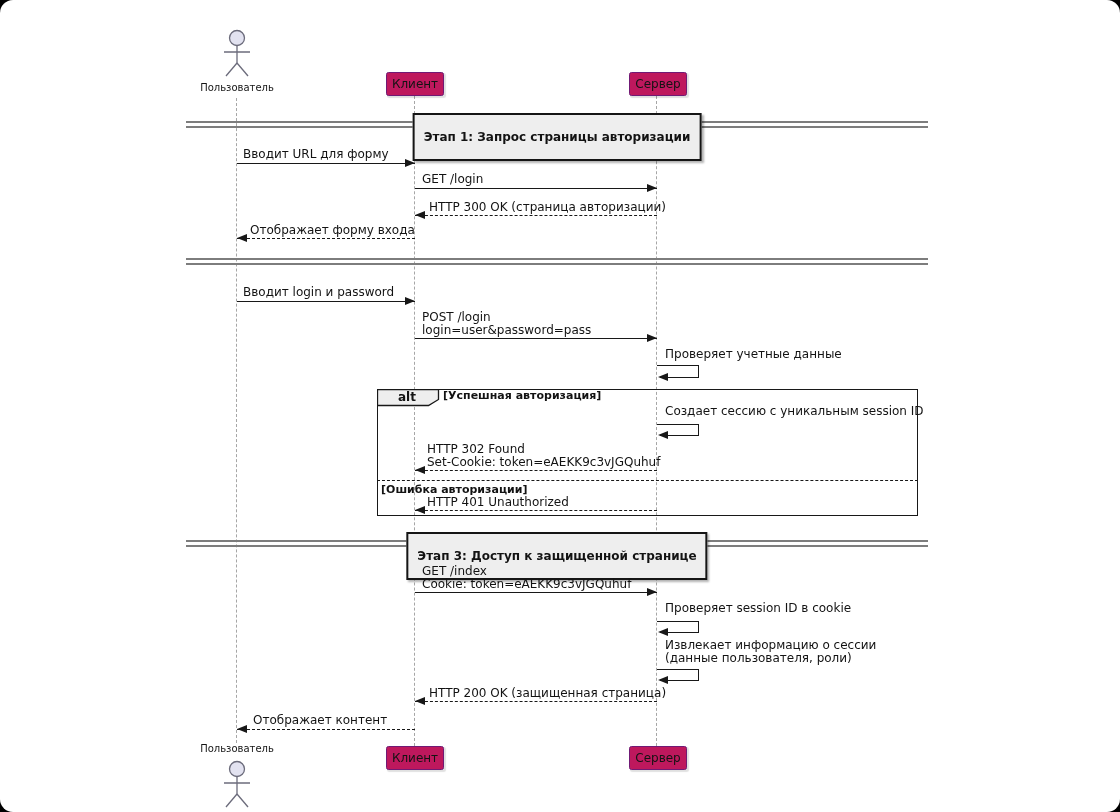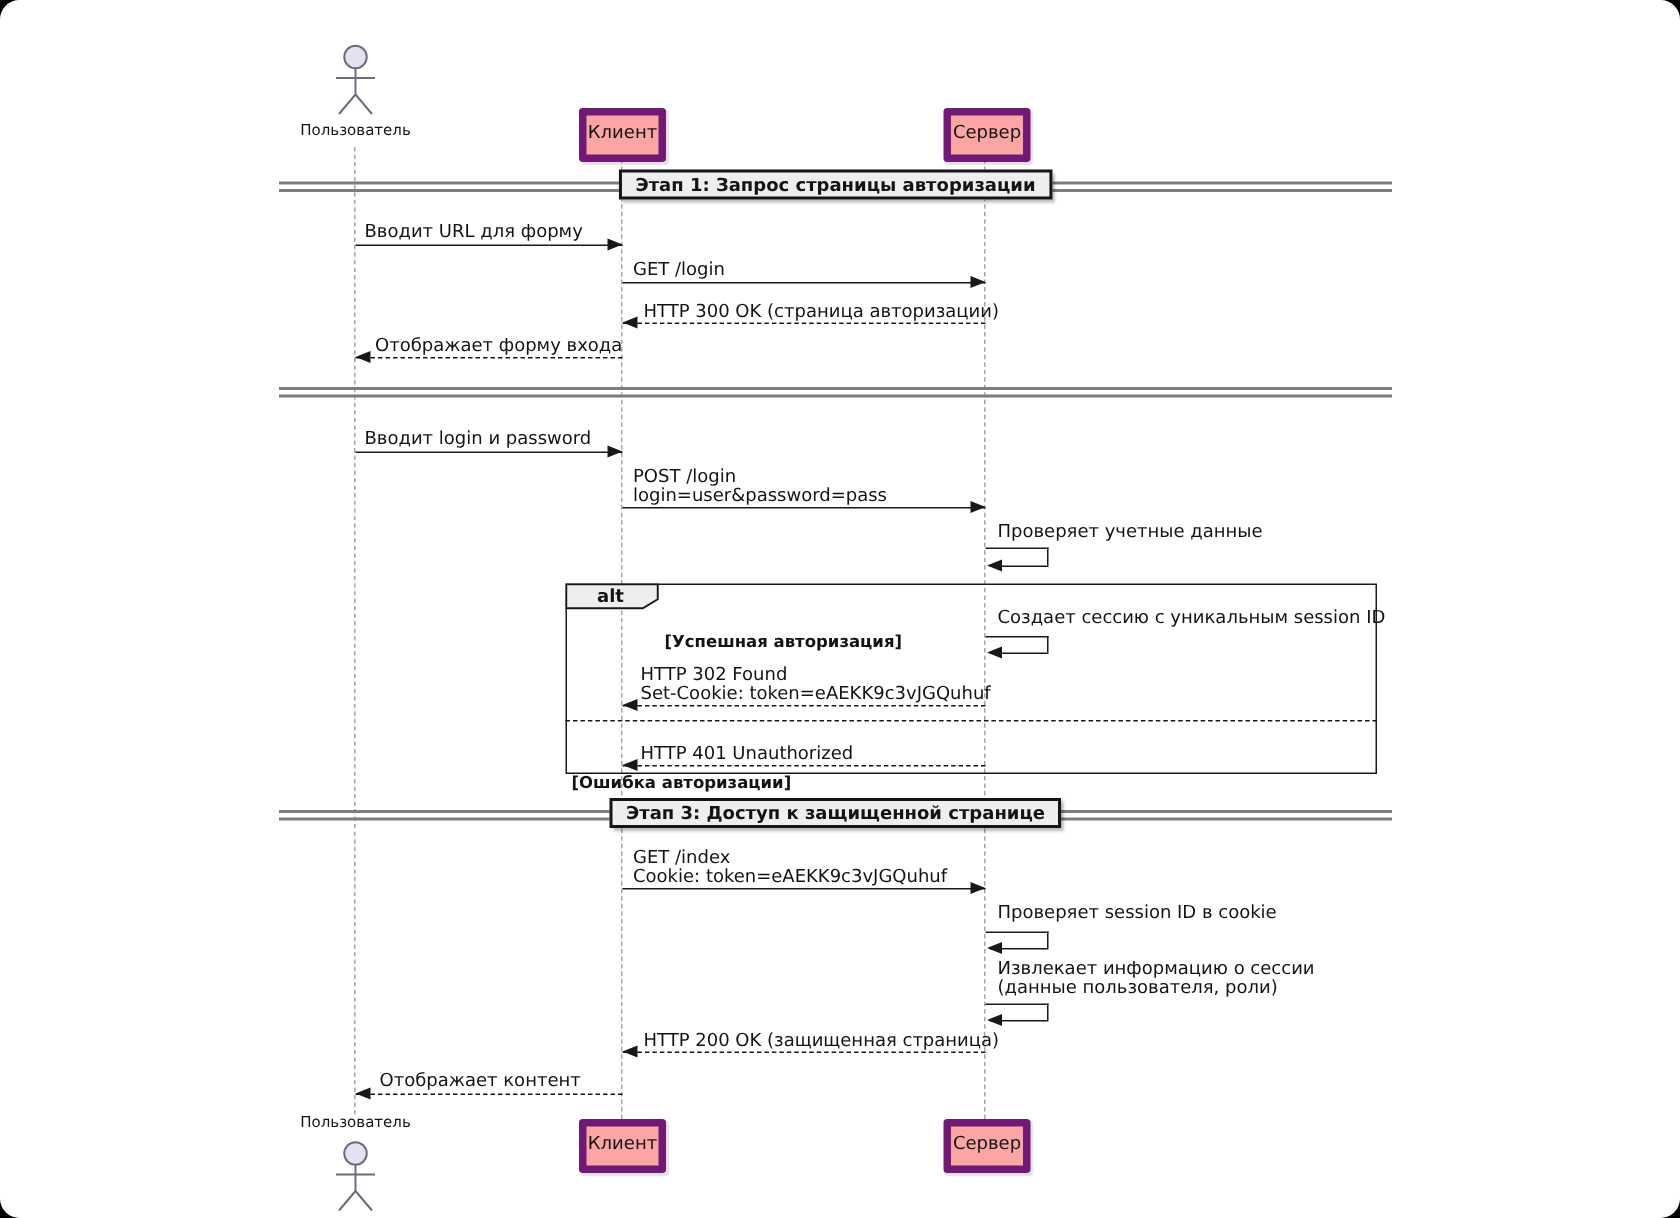--- a/index.html
+++ b/index.html
@@ -11,8 +11,8 @@
   .title { position:absolute; left:557px; top:7px; transform:translateX(-50%);
     font-size:13px; font-weight:bold; white-space:nowrap; }
   .lifeline { position:absolute; width:0; border-left:1px dashed #a6a6a6; }
-  .pbox { position:absolute; width:58px; height:36px; box-sizing:border-box;
-    background:#fca5a5; border:5px solid #701a75; border-radius:2.5px;
+  .pbox { position:absolute; width:58px; height:24px; box-sizing:border-box;
+    background:#be185d; border:1px solid #701a75; border-radius:2.5px;
     font-size:12px; text-align:center; line-height:22px;
     box-shadow:1.5px 1.5px 1px rgba(0,0,0,0.12); }
   .actor-label { position:absolute; transform:translateX(-50%);

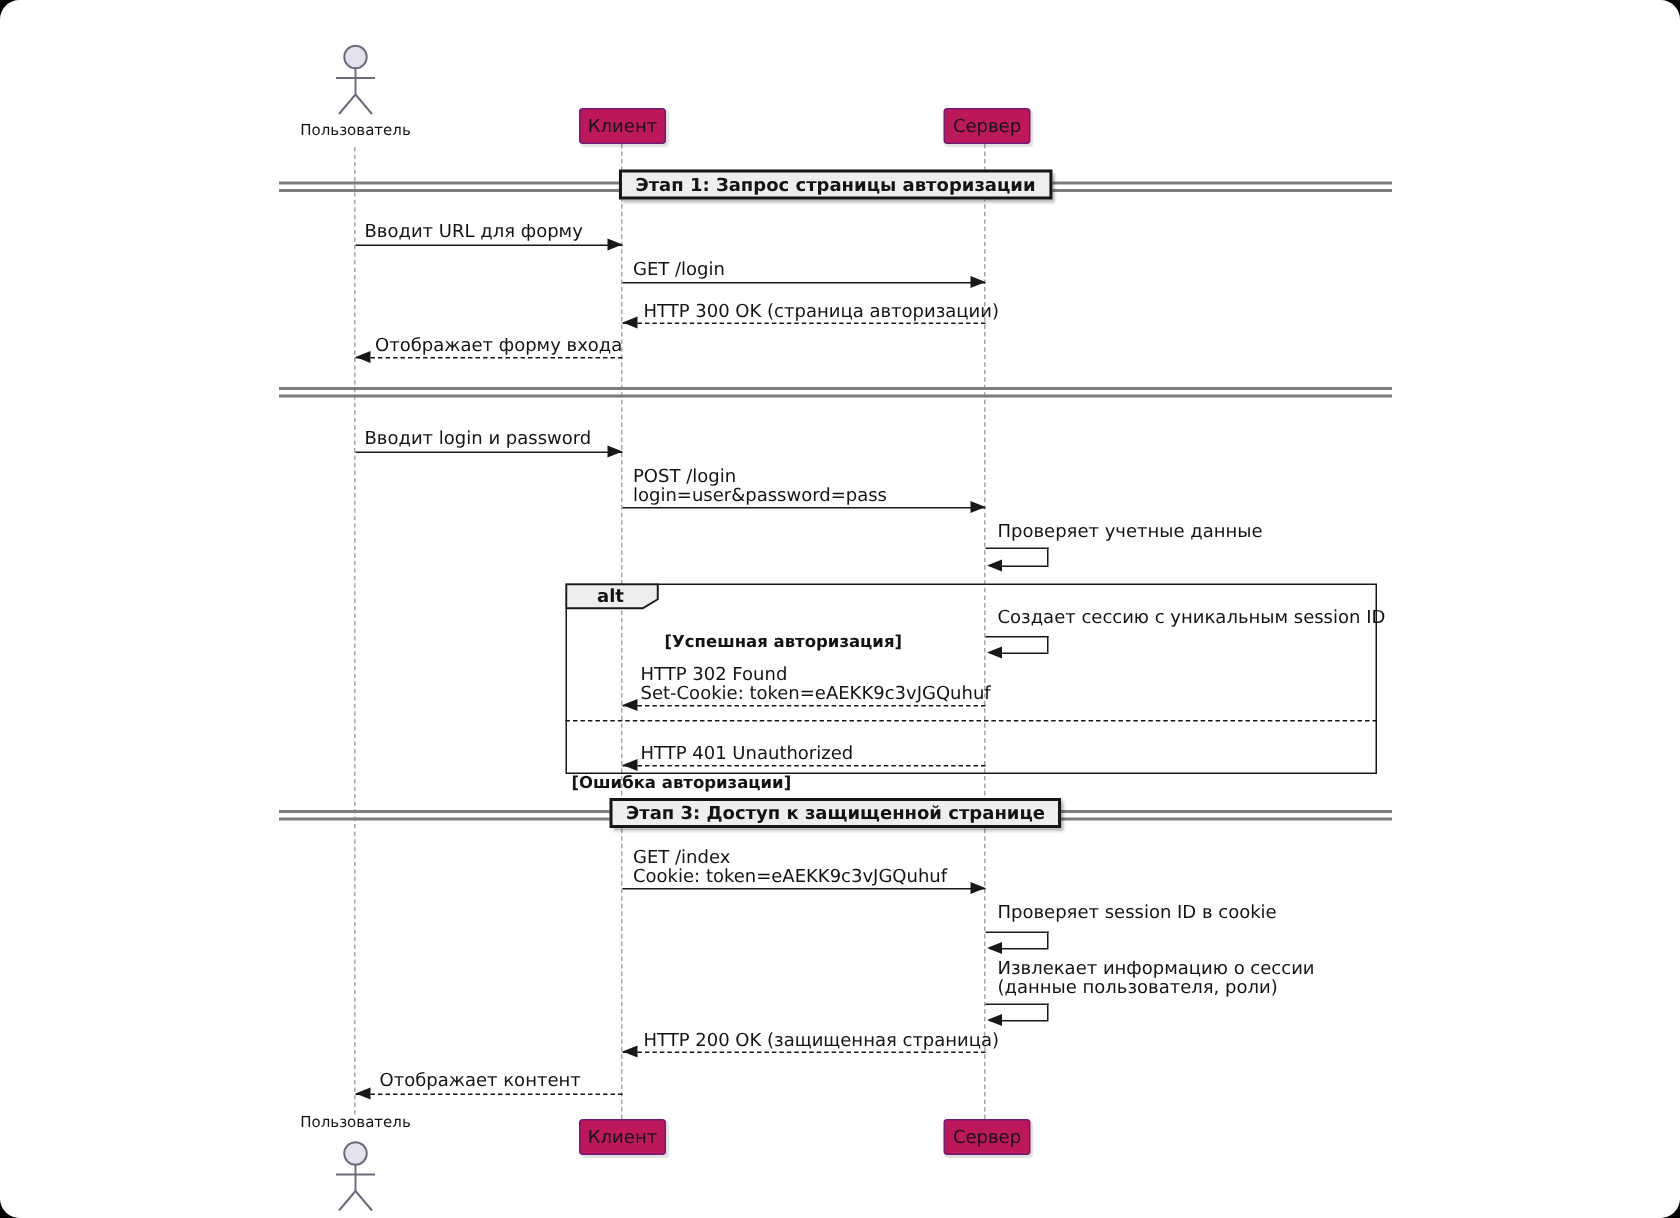--- a/index.html
+++ b/index.html
@@ -20,7 +20,7 @@
   .dvl { position:absolute; left:186px; width:742px; height:3px;
     border-top:2px solid #7d7d7d; border-bottom:2px solid #7d7d7d; }
   .dvbox { position:absolute; left:557px; transform:translateX(-50%);
-    background:#EEEEEE; border:2px solid #151515; padding:1px 9px;
+    background:#EEEEEE; border:2px solid #151515; padding:15px 9px;
     font-size:12px; font-weight:bold; white-space:nowrap;
     box-shadow:2px 2px 2px rgba(0,0,0,0.3); }
   .t { position:absolute; font-size:12px; line-height:13px; white-space:nowrap; }

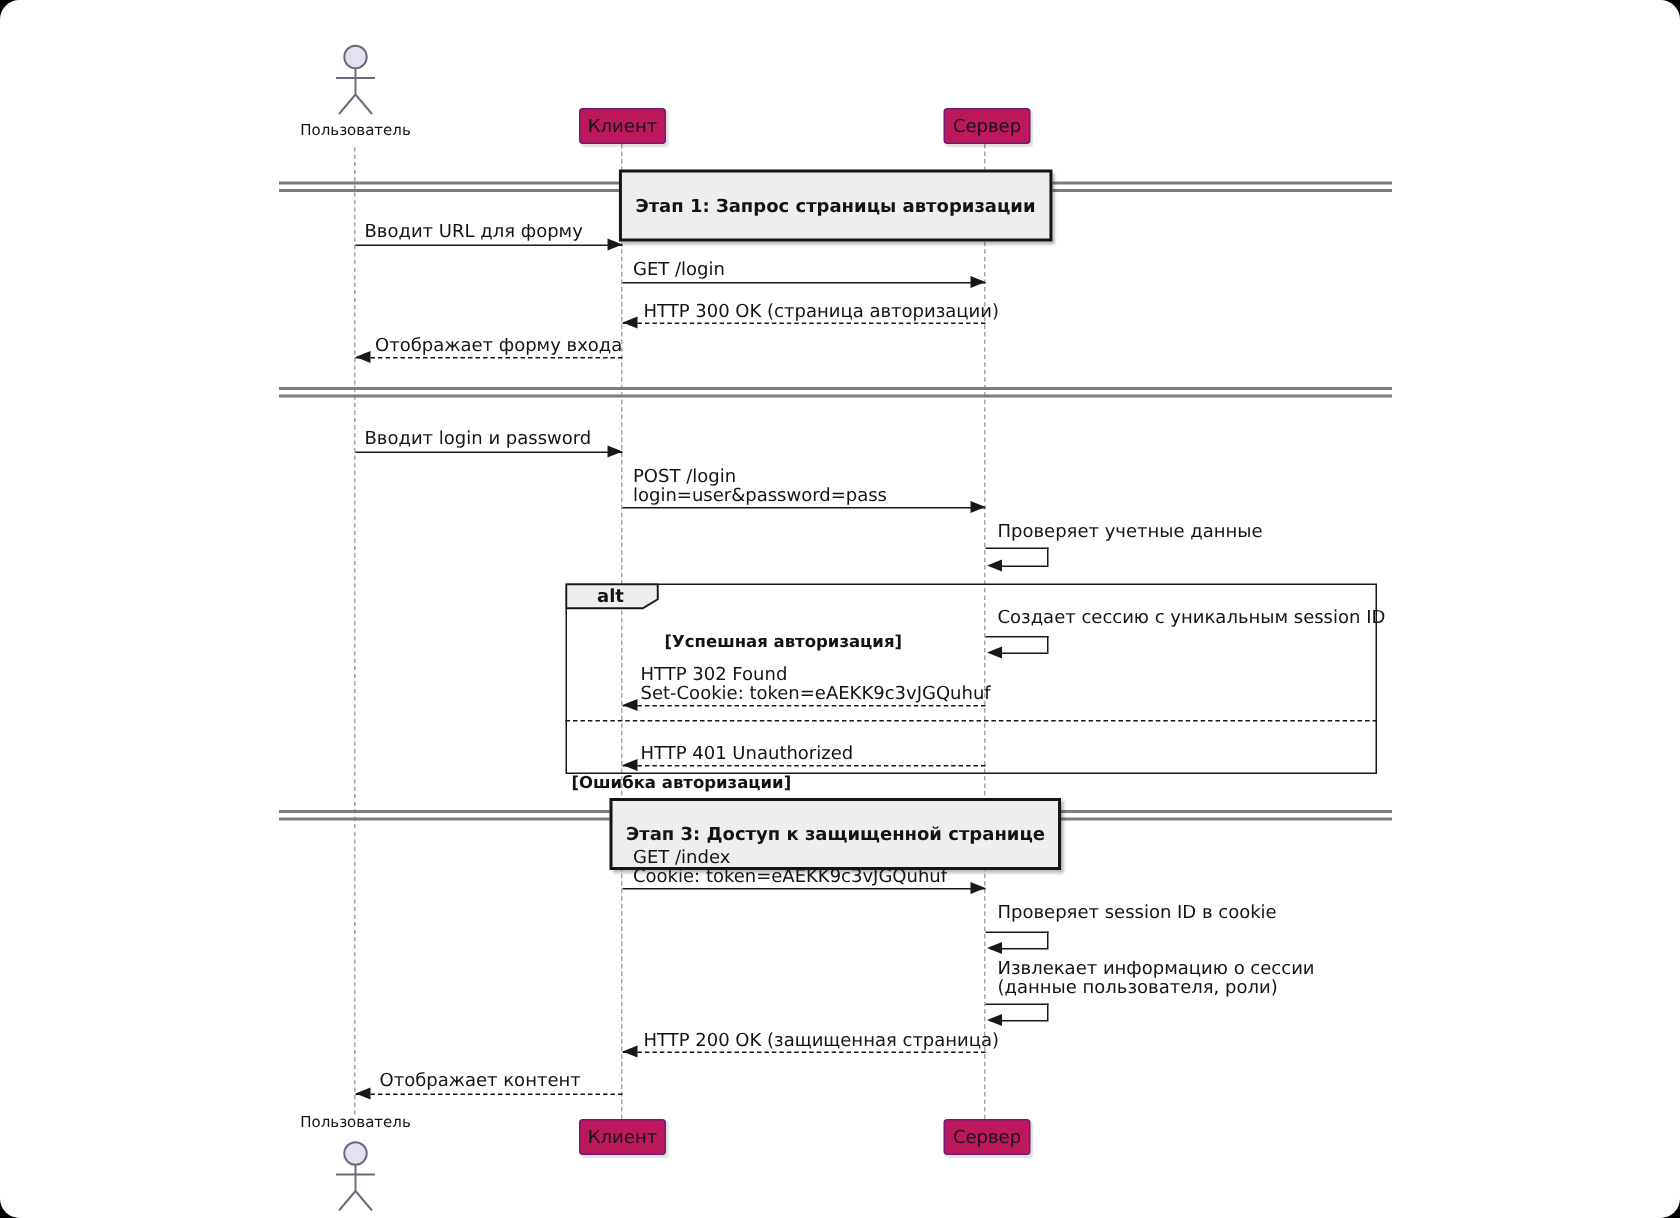--- a/index.html
+++ b/index.html
@@ -34,7 +34,7 @@
     border-top:4.5px solid transparent; border-bottom:4.5px solid transparent;
     border-right:10px solid #181818; }
   .frame { position:absolute; box-sizing:border-box; border:1.5px solid #181818; }
-  .guard { position:absolute; font-size:11px; font-weight:bold; white-space:nowrap;margin-top:32px; }
+  .guard { position:absolute; font-size:11px; font-weight:bold; white-space:nowrap; }
   .alt-tag { position:absolute; }
   .alt-tag-text { position:absolute; font-size:12px; font-weight:bold; }
   svg { display:block; }

